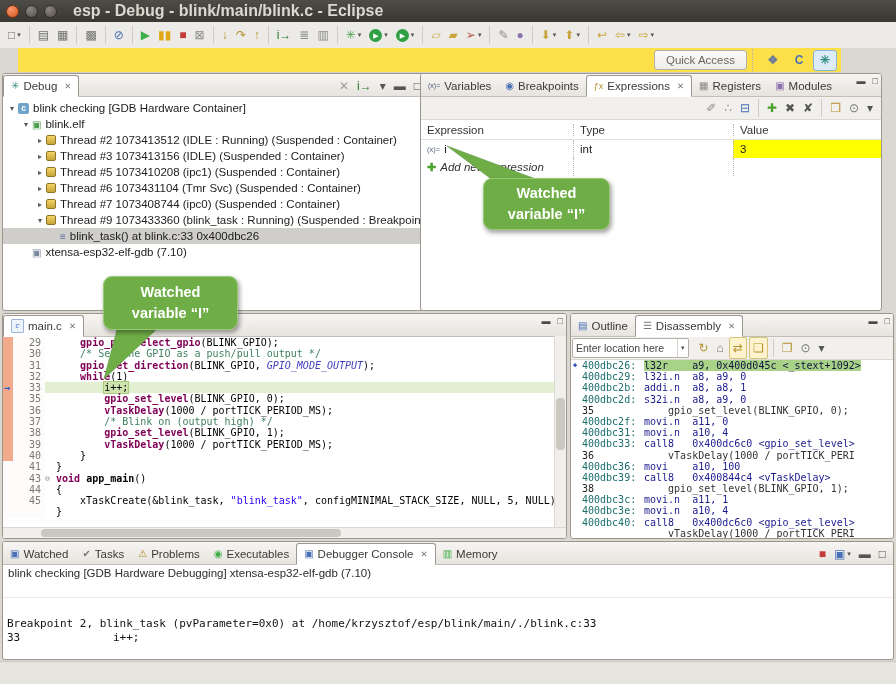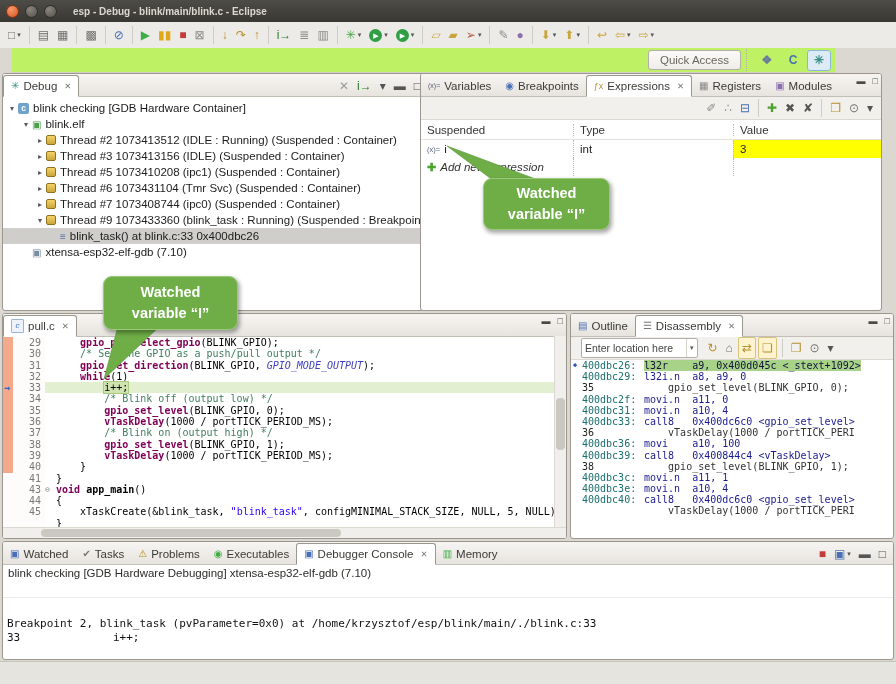--- a/index.html
+++ b/index.html
@@ -11,7 +11,7 @@
   .winbtn{width:13px;height:13px;border-radius:50%;margin-left:6px;box-sizing:border-box}
   .wb-close{background:radial-gradient(circle at 35% 30%,#f59a6e,#d9531e);border:1px solid #7e3414}
   .wb-min,.wb-max{background:radial-gradient(circle at 35% 30%,#8a857e,#55514b);border:1px solid #2f2d29}
-  .title{color:#dcd8cf;font-size:10px;font-weight:bold;margin-left:16px;white-space:nowrap}
+  .title{color:#dcd8cf;font-size:16px;font-weight:bold;margin-left:16px;white-space:nowrap}
   
   .toolbar{position:absolute;left:0;top:22px;width:896px;height:26px;background:#edebe7;
     display:flex;align-items:center;padding-left:4px;box-sizing:border-box;z-index:4}

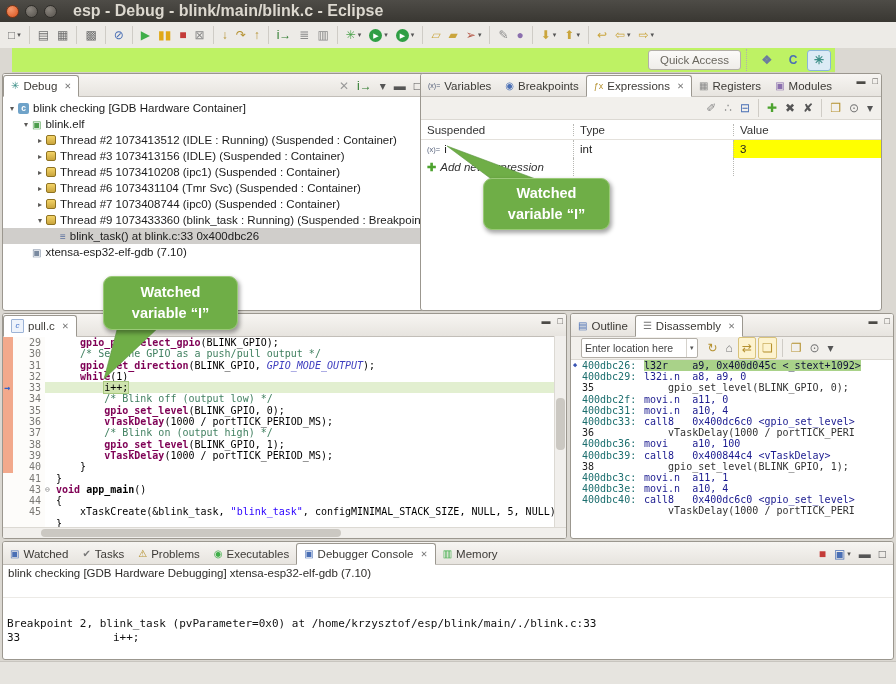--- a/index.html
+++ b/index.html
@@ -15,7 +15,7 @@
   
   .toolbar{position:absolute;left:0;top:22px;width:896px;height:26px;background:#edebe7;
     display:flex;align-items:center;padding-left:4px;box-sizing:border-box;z-index:4}
-  .qa-row{position:absolute;left:12px;top:48px;width:823px;height:24px;background:#bef264;
+  .qa-row{position:absolute;left:18px;top:48px;width:823px;height:24px;background:#fde047;
     border-bottom:1px solid #d2cfc9;z-index:4}
   .tbtn{display:inline-flex;align-items:center;height:20px;padding:0 3px;margin:0 1px;border-radius:2px;cursor:default}
   .tbtn.tg{background:#fdf3cf;border:1px solid #d8c27a}

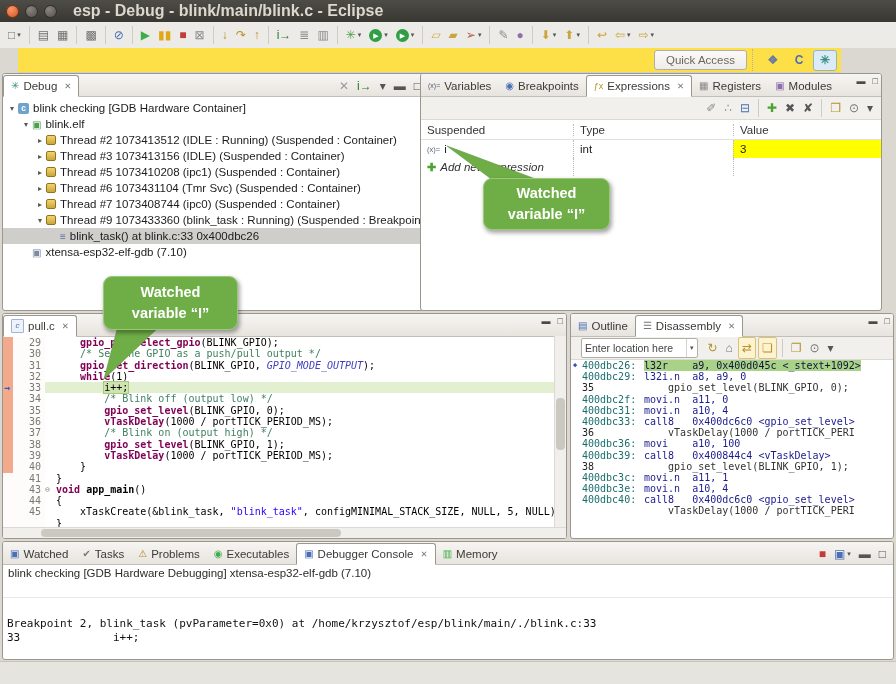--- a/index.html
+++ b/index.html
@@ -409,7 +409,7 @@
     </div>
   <div class="xtable">
     <div class="xhead">
-      <span class="xcol1">Suspended</span>
+      <span class="xcol1">Expression</span>
       <span class="xcol2">Type</span>
       <span class="xcol3">Value</span>
     </div>

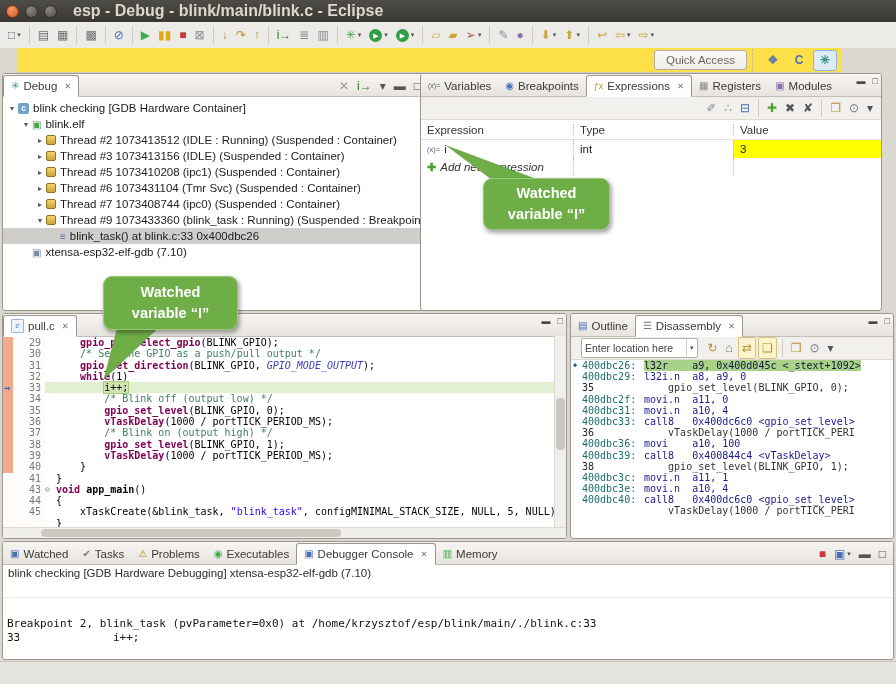--- a/index.html
+++ b/index.html
@@ -436,7 +436,7 @@
   <div class="tabbar">
     <span class="tab active">
       <span class="ticon ic-cfile">c</span>
-      <span>pull.c</span>
+      <span>main.c</span>
       <span class="tclose">✕</span>
     </span>
     <span class="tb-right">

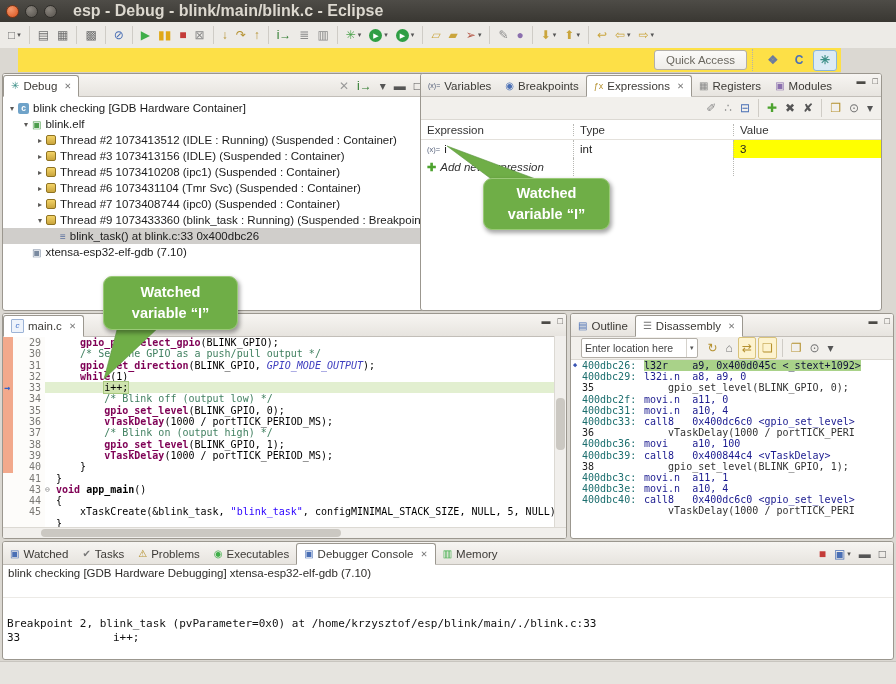--- a/index.html
+++ b/index.html
@@ -487,7 +487,7 @@
         <span class="mm">□</span>
       </span>
     </div>
-  <div class="vtoolbar" style="justify-content:flex-start;padding-left:10px">
+  <div class="vtoolbar" style="justify-content:flex-start;padding-left:1px">
     <span class="combo">
       <input value="Enter location here" style="">
       <span class="dd">▾</span>

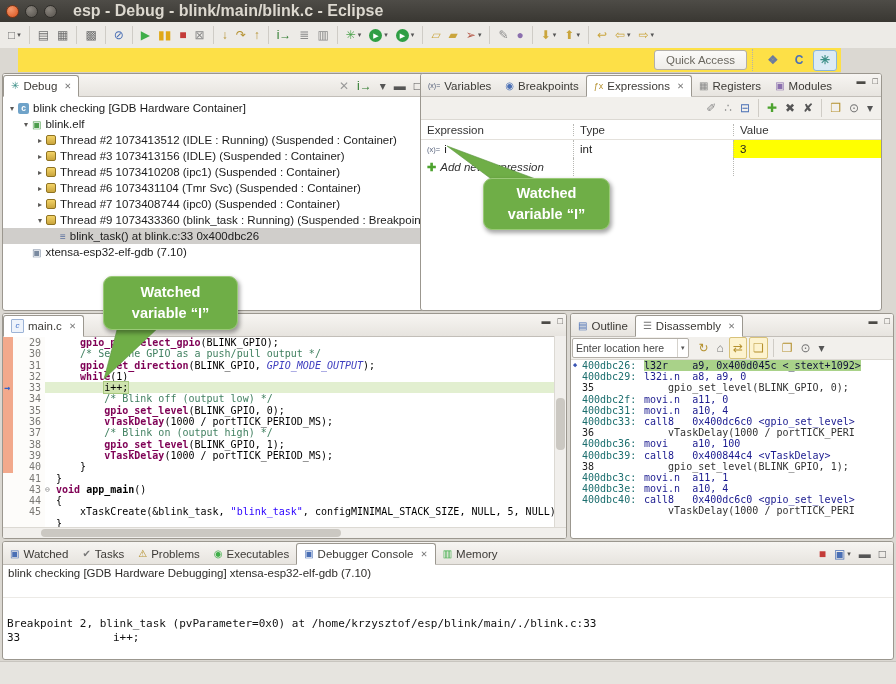--- a/index.html
+++ b/index.html
@@ -520,6 +520,7 @@
   <div class="dbody">
       <div class="drow dhl"><span class="dmark">◆</span><span class="daddr">400dbc26:</span><span class="dinstr">l32r    a9, 0x400d045c &lt;_stext+1092&gt;</span></div>
       <div class="drow"><span class="dmark"></span><span class="daddr">400dbc29:</span><span class="dinstr">l32i.n  a8, a9, 0</span></div>
+      <div class="drow"><span class="dmark"></span><span class="daddr">400dbc2b:</span><span class="dinstr">addi.n  a8, a8, 1</span></div>
       <div class="drow"><span class="dmark"></span><span class="dsrcnum">35</span><span class="dsrctxt">    gpio_set_level(BLINK_GPIO, 0);</span></div>
       <div class="drow"><span class="dmark"></span><span class="daddr">400dbc2f:</span><span class="dinstr">movi.n  a11, 0</span></div>
       <div class="drow"><span class="dmark"></span><span class="daddr">400dbc31:</span><span class="dinstr">movi.n  a10, 4</span></div>

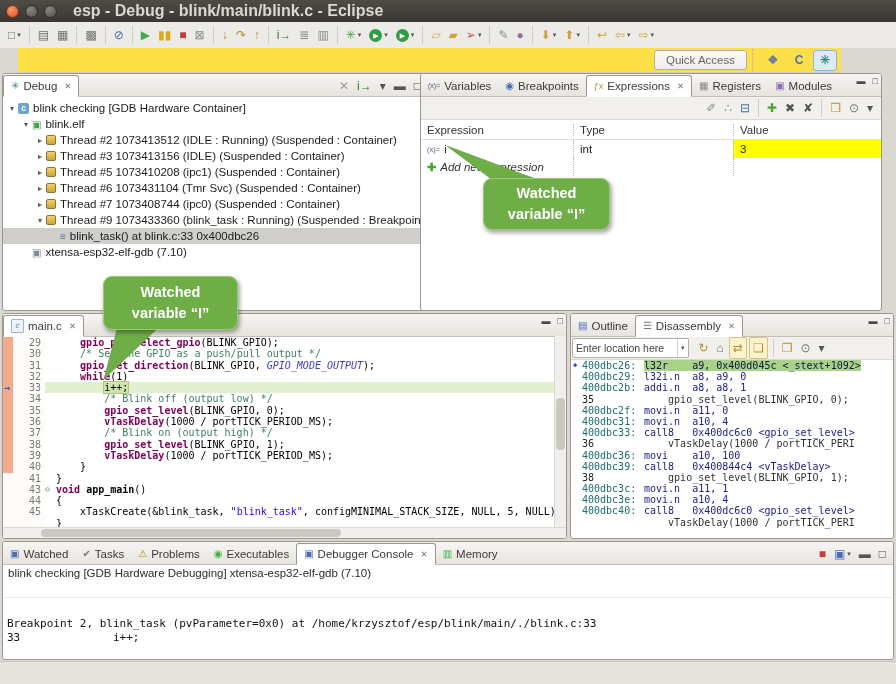--- a/index.html
+++ b/index.html
@@ -450,7 +450,6 @@
       <div class="cline"><span class="cl-strip mark"></span><span class="cl-num">31</span><span class="cl-fold"></span><span class="cl-text"><span>    </span><span class="k">gpio_set_direction</span><span>(BLINK_GPIO, </span><span class="m">GPIO_MODE_OUTPUT</span><span>);</span></span></div>
       <div class="cline"><span class="cl-strip mark"></span><span class="cl-num">32</span><span class="cl-fold"></span><span class="cl-text"><span>    </span><span class="k">while</span><span>(1)</span></span></div>
       <div class="cline cur"><span class="cl-strip mark"></span><span class="cl-arrow">→</span><span class="cl-num">33</span><span class="cl-fold"></span><span class="cl-text"><span>        </span><span class="hl">i++;</span></span></div>
-      <div class="cline"><span class="cl-strip mark"></span><span class="cl-num">34</span><span class="cl-fold"></span><span class="cl-text"><span>        </span><span class="c">/* Blink off (output low) */</span></span></div>
       <div class="cline"><span class="cl-strip mark"></span><span class="cl-num">35</span><span class="cl-fold"></span><span class="cl-text"><span>        </span><span class="k">gpio_set_level</span><span>(BLINK_GPIO, 0);</span></span></div>
       <div class="cline"><span class="cl-strip mark"></span><span class="cl-num">36</span><span class="cl-fold"></span><span class="cl-text"><span>        </span><span class="k">vTaskDelay</span><span>(1000 / portTICK_PERIOD_MS);</span></span></div>
       <div class="cline"><span class="cl-strip mark"></span><span class="cl-num">37</span><span class="cl-fold"></span><span class="cl-text"><span>        </span><span class="c">/* Blink on (output high) */</span></span></div>

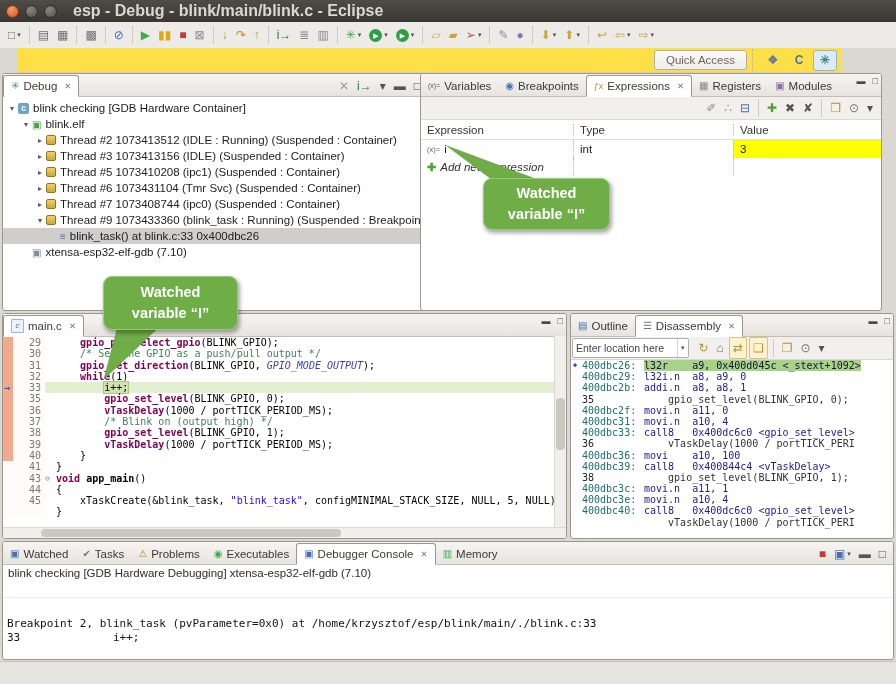--- a/index.html
+++ b/index.html
@@ -520,6 +520,7 @@
       <div class="drow dhl"><span class="dmark">◆</span><span class="daddr">400dbc26:</span><span class="dinstr">l32r    a9, 0x400d045c &lt;_stext+1092&gt;</span></div>
       <div class="drow"><span class="dmark"></span><span class="daddr">400dbc29:</span><span class="dinstr">l32i.n  a8, a9, 0</span></div>
       <div class="drow"><span class="dmark"></span><span class="daddr">400dbc2b:</span><span class="dinstr">addi.n  a8, a8, 1</span></div>
+      <div class="drow"><span class="dmark"></span><span class="daddr">400dbc2d:</span><span class="dinstr">s32i.n  a8, a9, 0</span></div>
       <div class="drow"><span class="dmark"></span><span class="dsrcnum">35</span><span class="dsrctxt">    gpio_set_level(BLINK_GPIO, 0);</span></div>
       <div class="drow"><span class="dmark"></span><span class="daddr">400dbc2f:</span><span class="dinstr">movi.n  a11, 0</span></div>
       <div class="drow"><span class="dmark"></span><span class="daddr">400dbc31:</span><span class="dinstr">movi.n  a10, 4</span></div>

